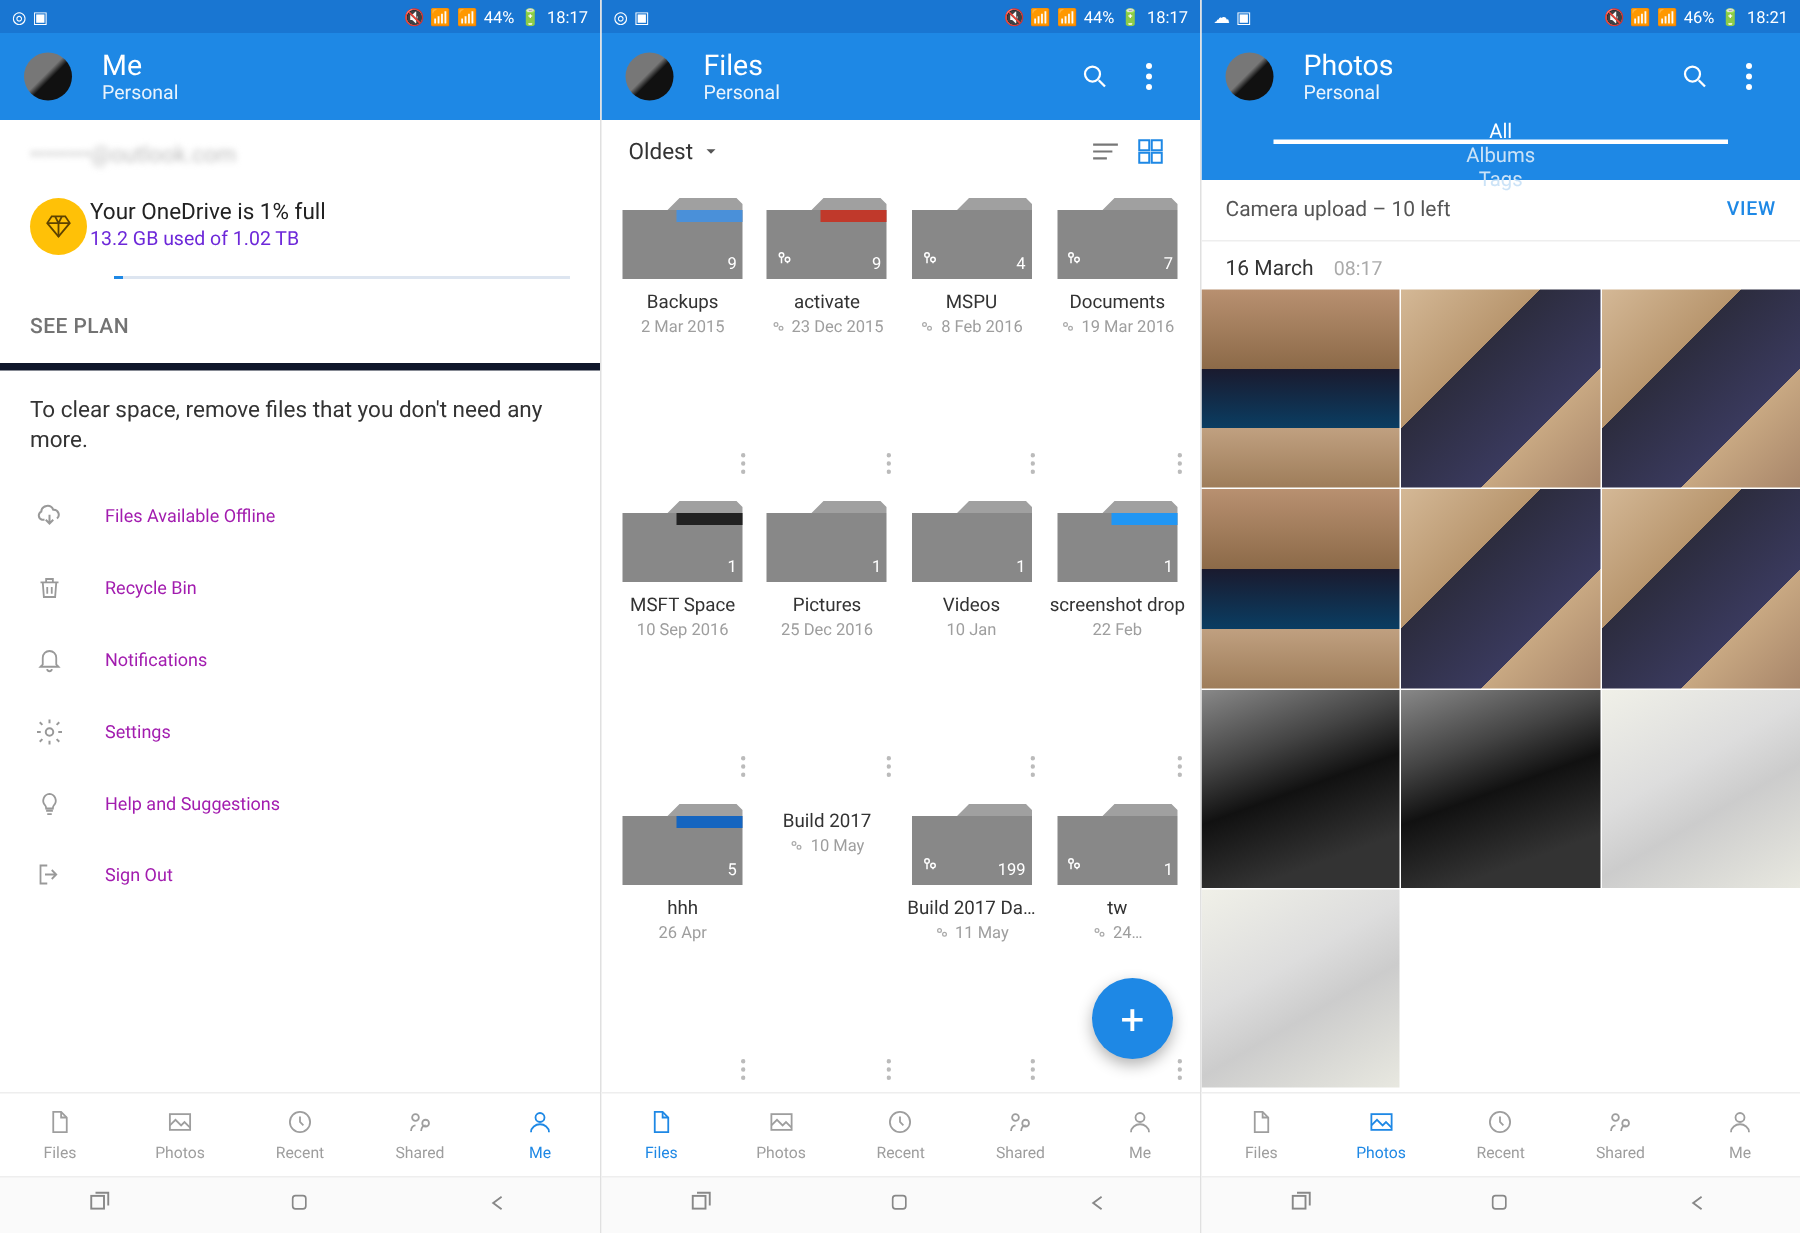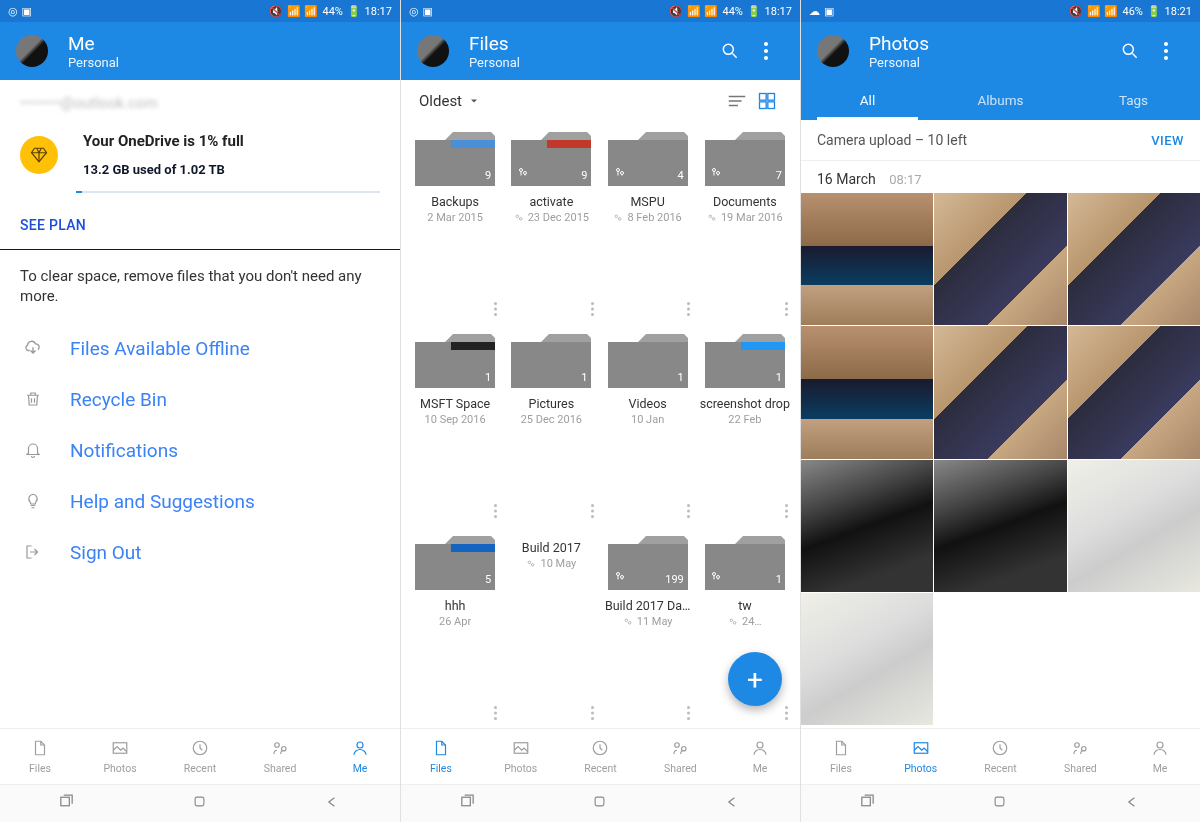--- a/index.html
+++ b/index.html
@@ -48,7 +48,7 @@
   .fab { position:absolute; right:18px; bottom:116px; width:54px; height:54px; border-radius:50%; background:#1e88e5; color:#fff; display:flex; align-items:center; justify-content:center; font-size:28px; box-shadow:0 4px 10px rgba(0,0,0,.3); }
 
   
-  .photo-tabs { height:40px; background:#1e88e5; display:flex; }
+  .photo-tabs { height:40px; background:#1e88e5; display:flex;flex-direction:column; }
   .photo-tab { flex:1; display:flex; align-items:center; justify-content:center; color:#cce3f7; font-size:13.5px; position:relative; }
   .photo-tab.active { color:#fff; }
   .photo-tab.active::after { content:""; position:absolute; bottom:0; left:12%; right:12%; height:3px; background:#fff; }

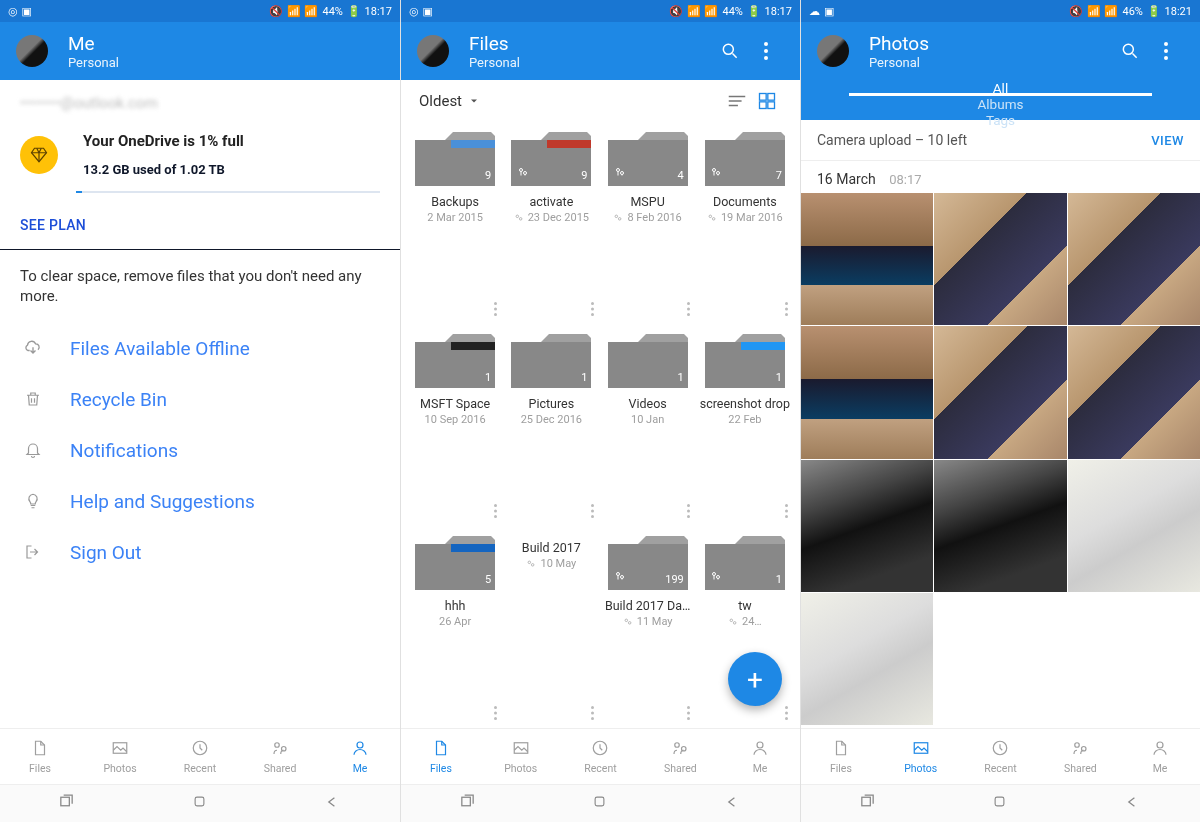--- a/index.html
+++ b/index.html
@@ -21,7 +21,7 @@
   
   .me-scroll { flex: 1; overflow-y: auto; }
   .email { padding: 14px 20px 6px; font-size: 15px; color: #bdbdbd; filter: blur(2px); }
-  .storage-row { display: flex; align-items: center; padding: 14px 20px 6px; gap: 25px; font-weight: bold; }
+  .storage-row { display: flex; align-items: flex-start; padding: 14px 20px 6px; gap: 2px; }
   .storage-icon { width: 38px; height: 38px; border-radius: 50%; background: #ffc107; display: flex; align-items: center; justify-content: center; }
   .storage-text .t1 { font-size: 15px; color: #222; }
   .storage-text .t2 { font-size: 13px; color: #0f172a; margin-top: 12px; }

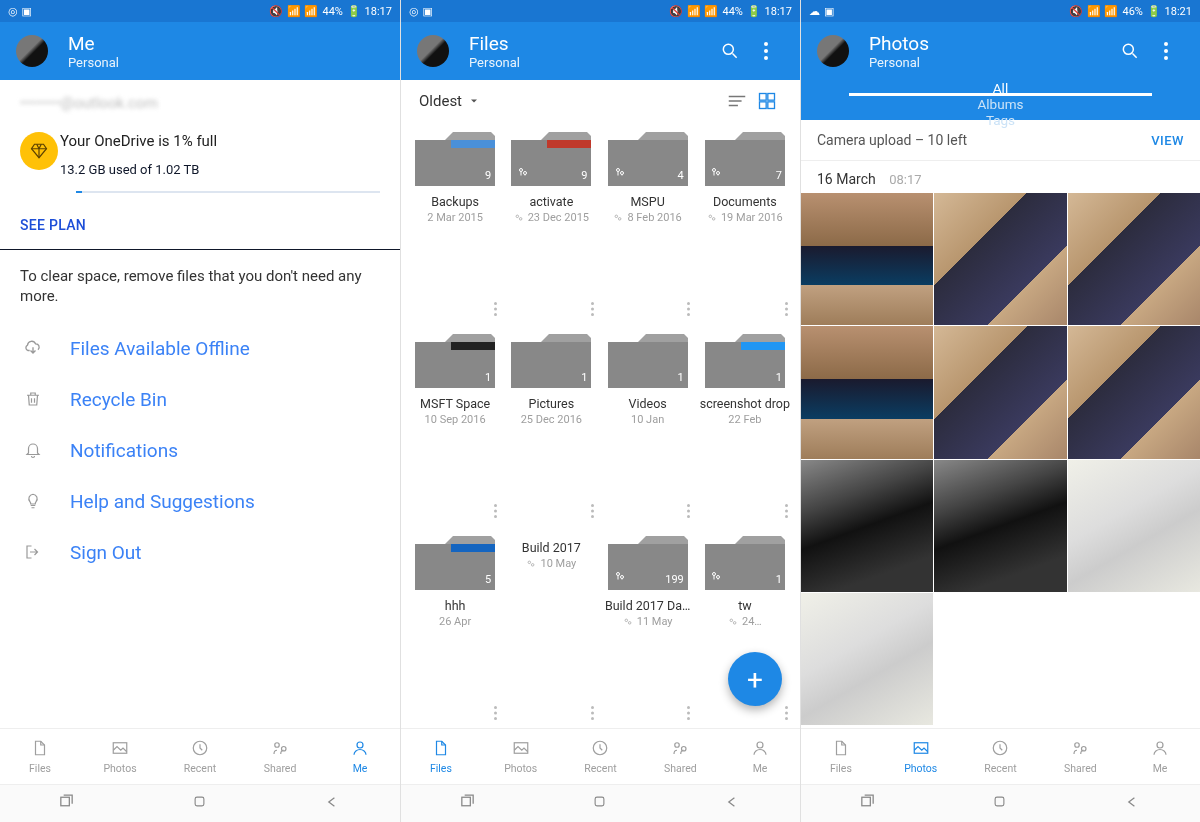--- a/index.html
+++ b/index.html
@@ -52,7 +52,7 @@
   .photo-tab { flex:1; display:flex; align-items:center; justify-content:center; color:#cce3f7; font-size:13.5px; position:relative; }
   .photo-tab.active { color:#fff; }
   .photo-tab.active::after { content:""; position:absolute; bottom:0; left:12%; right:12%; height:3px; background:#fff; }
-  .upload-row { display:flex; align-items:center; padding: 12px 16px; font-size:14px; color:#555; border-bottom:1px solid #eee; }
+  .upload-row { display:flex; padding: 12px 16px; font-size:14px; color:#555; border-bottom:1px solid #eee; }
   .upload-row .view-link { color:#1e88e5; font-weight:500; font-size:13px; letter-spacing:.5px; }
   .date-row { padding: 10px 16px 6px; font-size:14px; color:#333; }
   .date-row .time { color:#aaa; margin-left:10px; font-size:13px; }

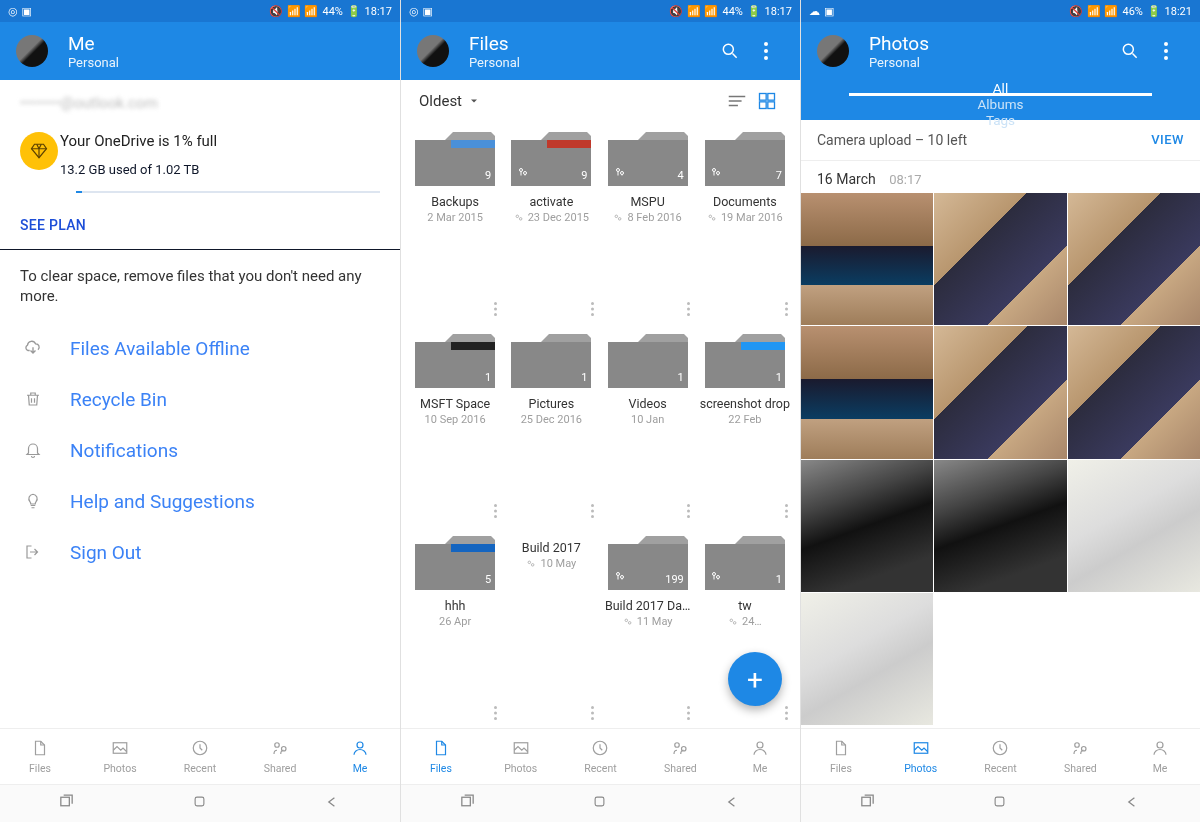--- a/index.html
+++ b/index.html
@@ -24,7 +24,7 @@
   .storage-row { display: flex; align-items: flex-start; padding: 14px 20px 6px; gap: 2px; }
   .storage-icon { width: 38px; height: 38px; border-radius: 50%; background: #ffc107; display: flex; align-items: center; justify-content: center; }
   .storage-text .t1 { font-size: 15px; color: #222; }
-  .storage-text .t2 { font-size: 13px; color: #0f172a; margin-top: 12px; }
+  .storage-text .t2 { font-size: 13px; color: #6d28d9; margin-top: 2px; }
   .progress-bar { margin: 8px 20px 10px 76px; height: 2px; background: #dde5f0; position: relative; }
   .progress-fill { position: absolute; left:0; top:0; bottom:0; width:2%; background:#1e88e5; }
   .see-plan { padding: 14px 20px 16px; color: #1d4ed8; font-weight: 500; font-size: 14px; letter-spacing: .3px; border-bottom: 1px solid #0f172a; }

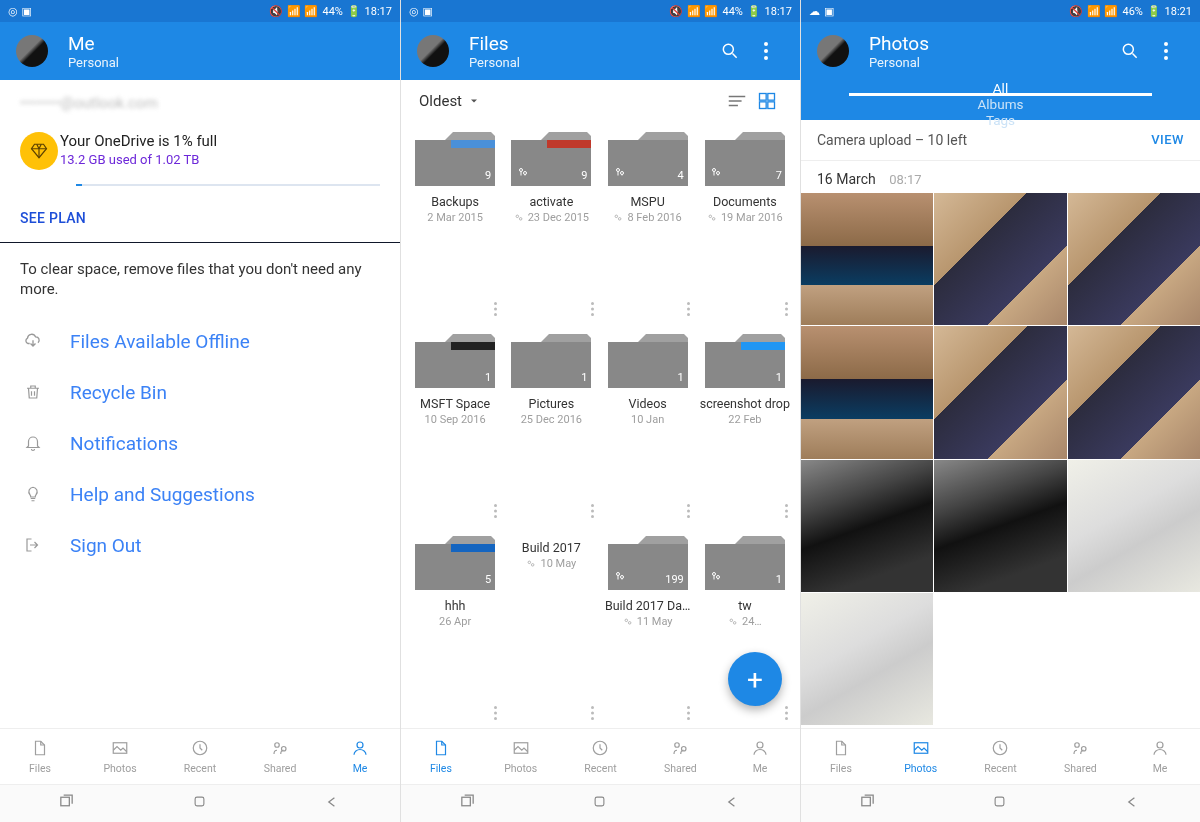--- a/index.html
+++ b/index.html
@@ -27,7 +27,7 @@
   .storage-text .t2 { font-size: 13px; color: #6d28d9; margin-top: 2px; }
   .progress-bar { margin: 8px 20px 10px 76px; height: 2px; background: #dde5f0; position: relative; }
   .progress-fill { position: absolute; left:0; top:0; bottom:0; width:2%; background:#1e88e5; }
-  .see-plan { padding: 14px 20px 16px; color: #1d4ed8; font-weight: 500; font-size: 14px; letter-spacing: .3px; border-bottom: 1px solid #0f172a; }
+  .see-plan { padding: 14px 20px 16px; color: #737373; font-weight: 500; font-size: 14px; letter-spacing: .3px; border-bottom: 5px solid #0f172a; }
   .tip-text { padding: 16px 20px; font-size: 15px; color: #333; line-height: 1.35; }
   .me-item { display:flex; align-items:center; padding: 14px 22px; gap: 26px; }
   .me-item .mi-icon { width:22px; color:#888; display:flex; justify-content:center; }

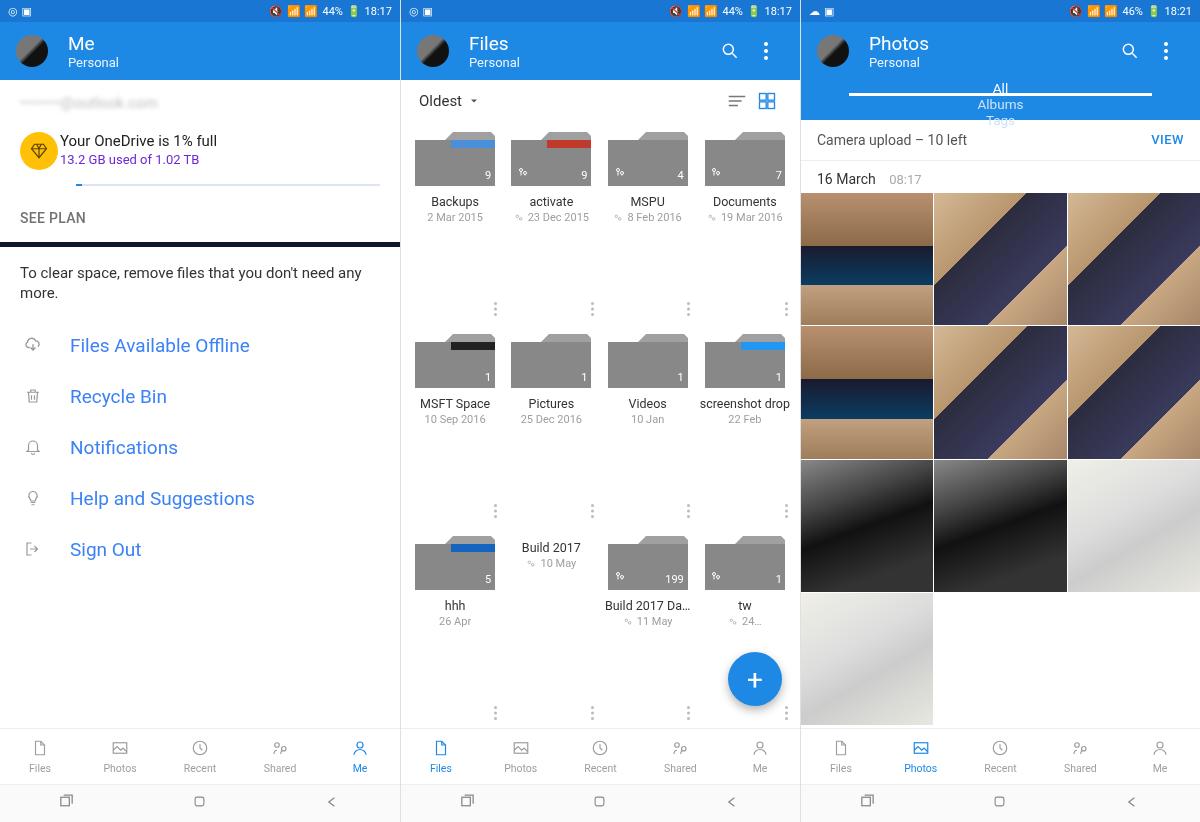--- a/index.html
+++ b/index.html
@@ -31,7 +31,7 @@
   .tip-text { padding: 16px 20px; font-size: 15px; color: #333; line-height: 1.35; }
   .me-item { display:flex; align-items:center; padding: 14px 22px; gap: 26px; }
   .me-item .mi-icon { width:22px; color:#888; display:flex; justify-content:center; }
-  .me-item .mi-label { font-size:19px; color:#3b82f6; }
+  .me-item .mi-label { font-size:12px; color:#a21caf; }
 
   
   .files-toolbar { display:flex; align-items:center; padding: 10px 18px; }

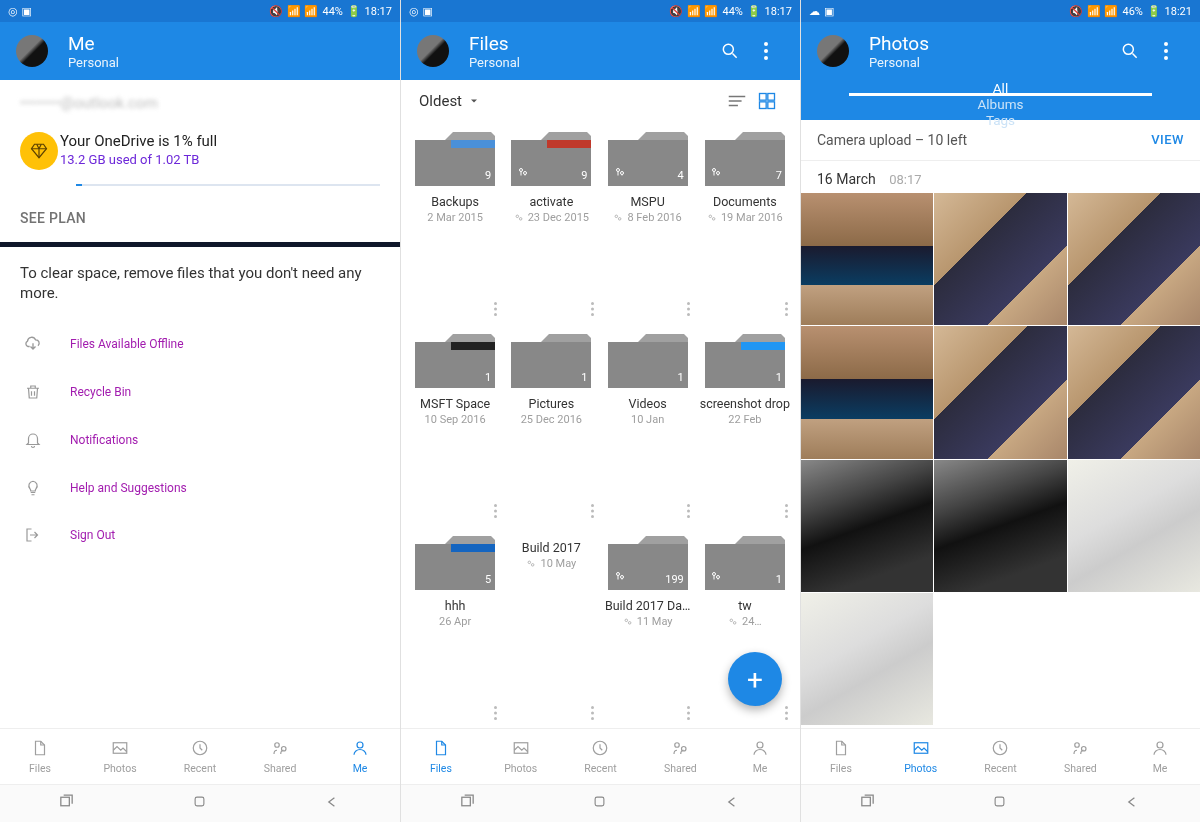--- a/index.html
+++ b/index.html
@@ -148,6 +148,15 @@
           </div>
           <div class="me-item">
             <span class="mi-icon">
+              <svg width="20" height="20" viewBox="0 0 24 24" fill="none" stroke="#999" stroke-width="1.6">
+                <circle cx="12" cy="12" r="3"></circle>
+                <path d="M12 2v3M12 19v3M4.2 4.2l2.1 2.1M17.7 17.7l2.1 2.1M2 12h3M19 12h3M4.2 19.8l2.1-2.1M17.7 6.3l2.1-2.1"></path>
+              </svg>
+            </span>
+            <span class="mi-label">Settings</span>
+          </div>
+          <div class="me-item">
+            <span class="mi-icon">
               <svg width="18" height="20" viewBox="0 0 24 24" fill="none" stroke="#999" stroke-width="1.6">
                 <path d="M9 18h6M10 21h4M12 3a6 6 0 0 0-4 10c1 1 1 2 1 3h6c0-1 0-2 1-3a6 6 0 0 0-4-10z"></path>
               </svg>

